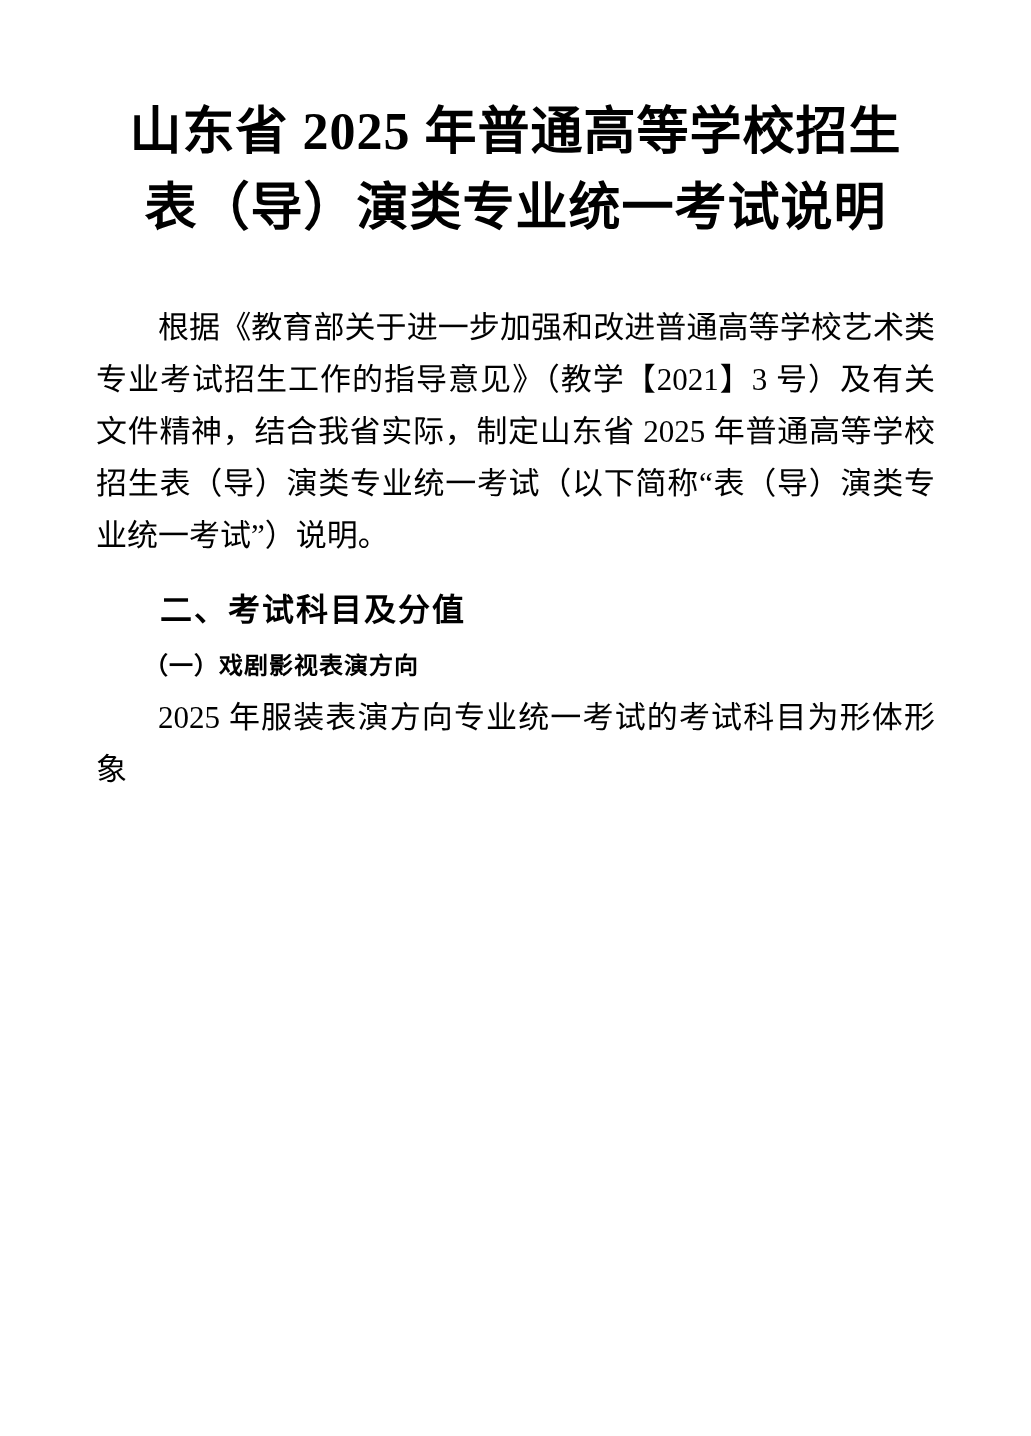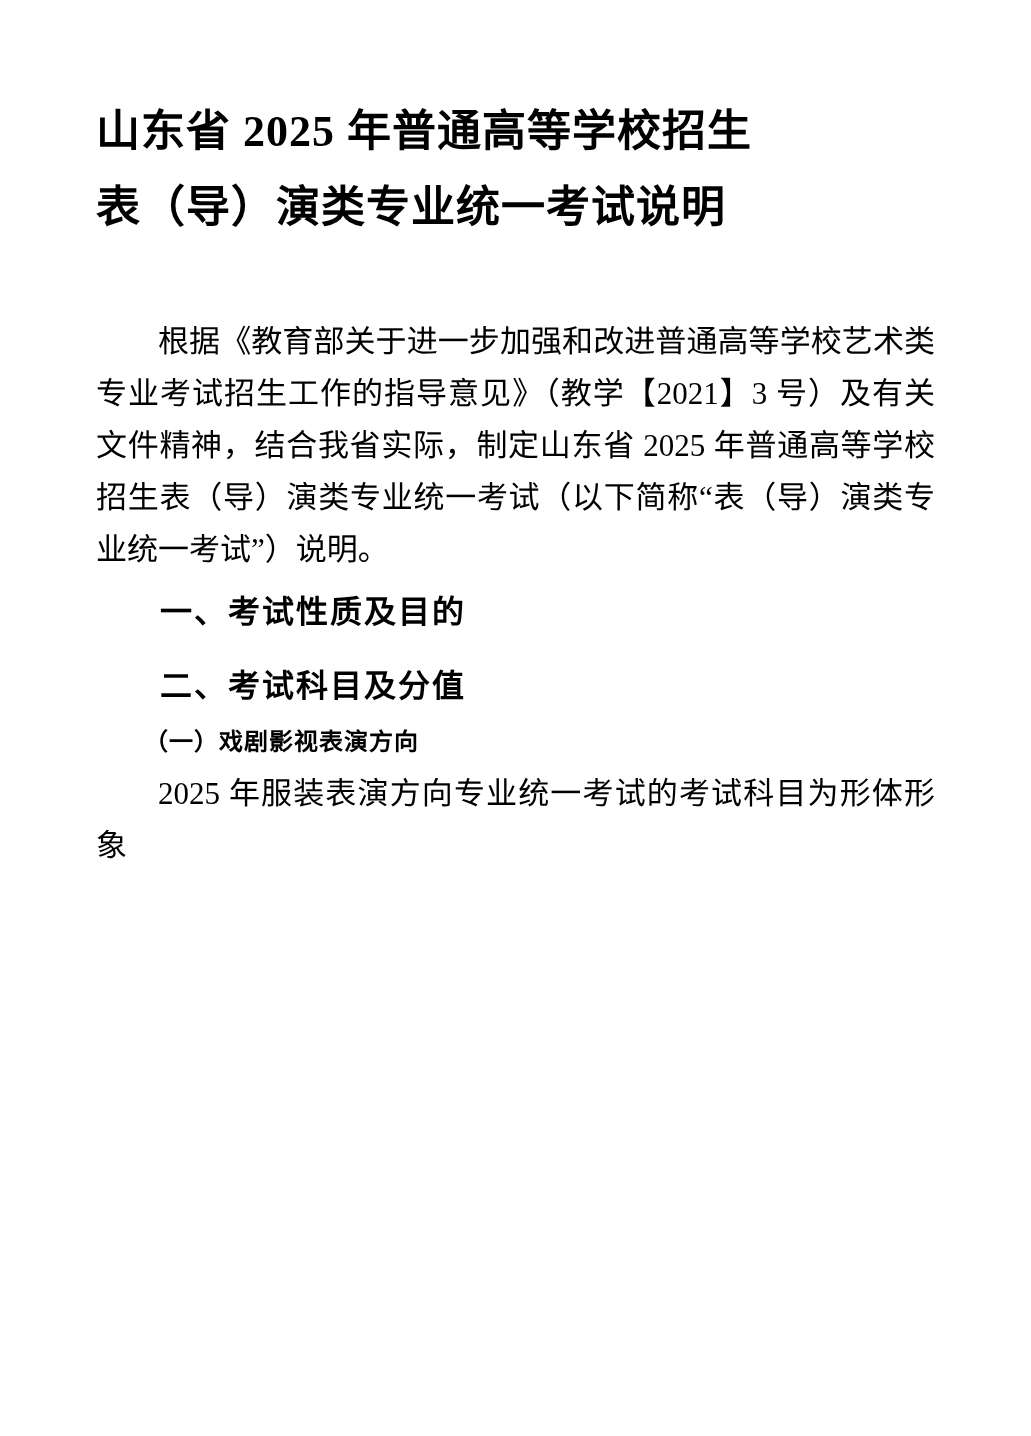--- a/index.html
+++ b/index.html
@@ -22,8 +22,8 @@
   }
   .doc-title {
     margin-top: 94px;
-    text-align: left;
-    font-size: 44px;
+    text-align: center;
+    font-size: 52px;
     font-weight: bold;
     line-height: 76px;
     letter-spacing: 1px;

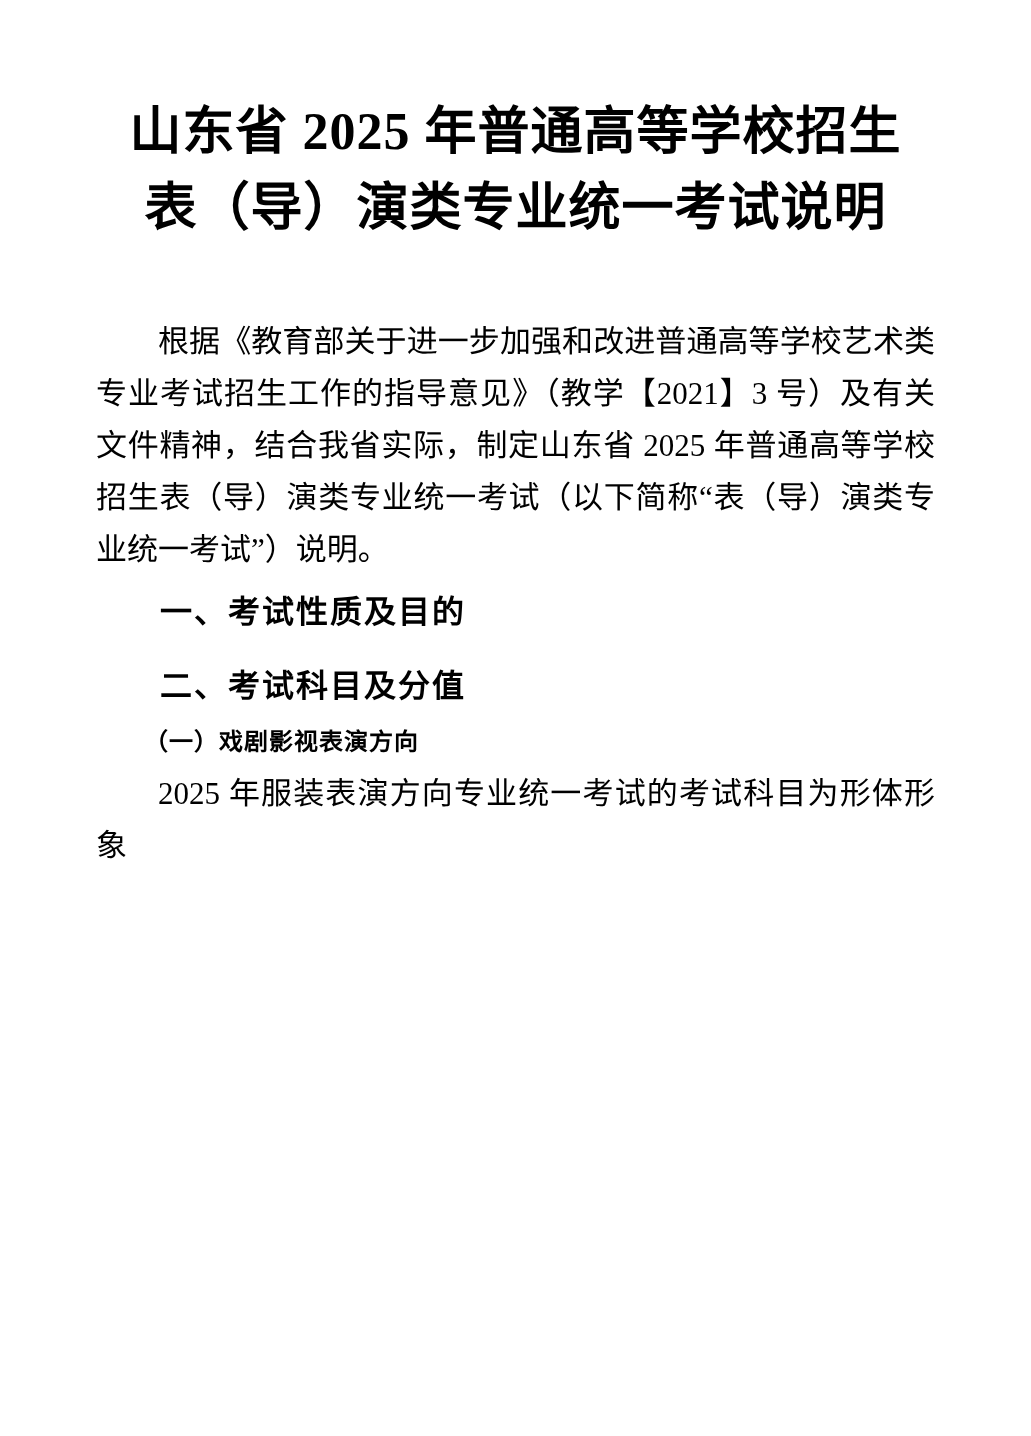--- a/index.html
+++ b/index.html
@@ -36,7 +36,7 @@
     margin: 0;
   }
   .intro {
-    margin-top: 70px;
+    margin-top: 56px;
   }
   .section-heading {
     font-family: "Liberation Sans", "DejaVu Sans", sans-serif;

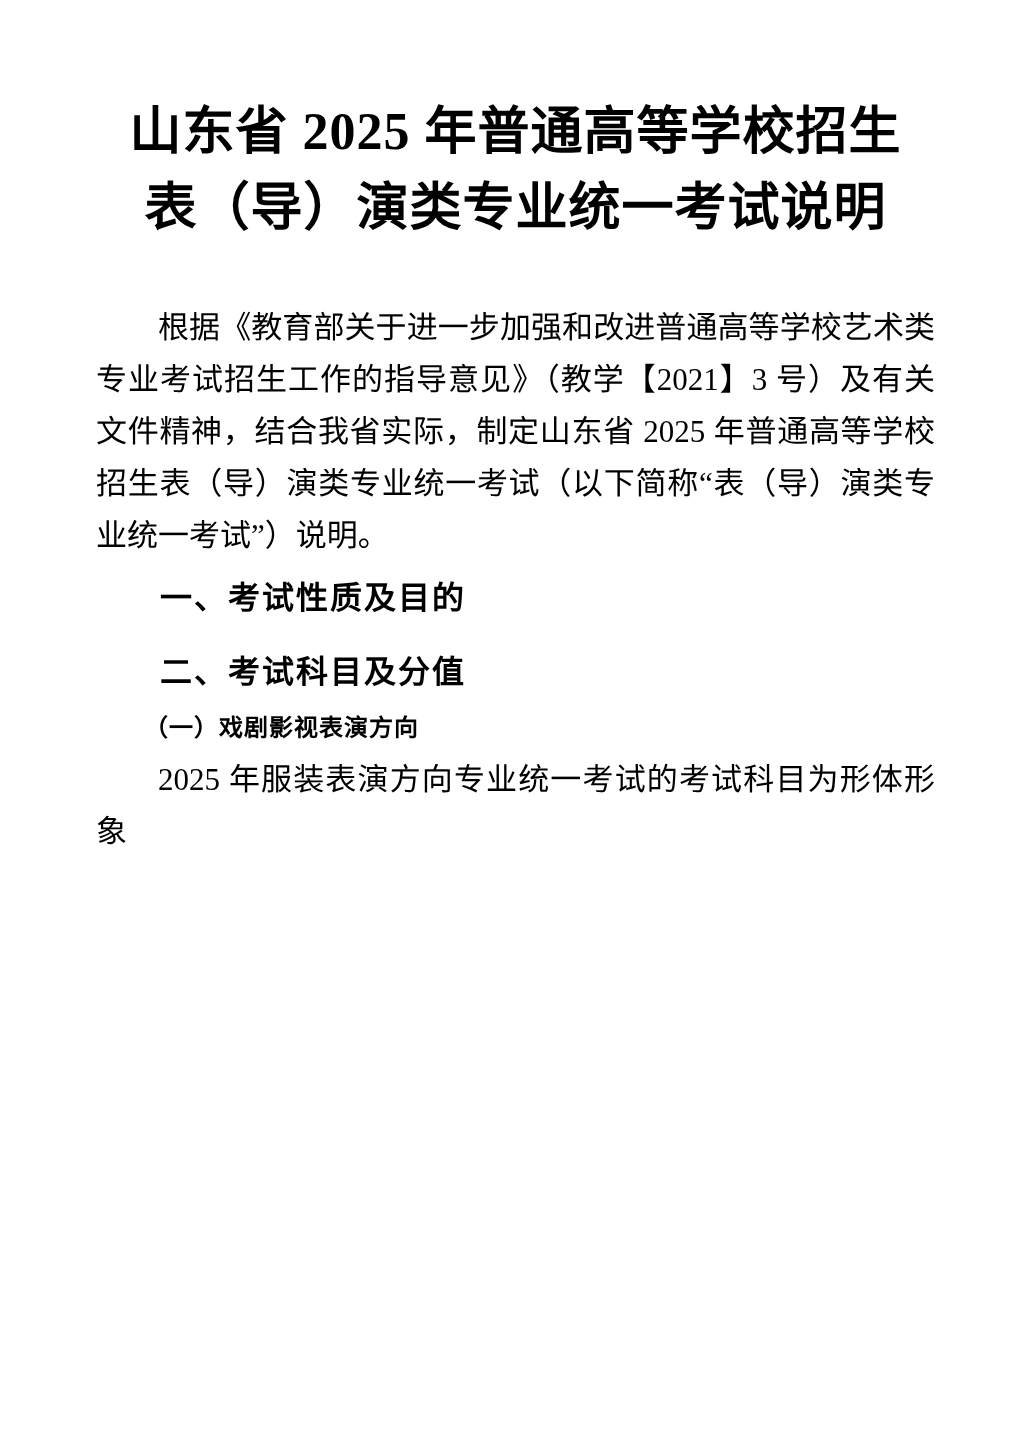--- a/index.html
+++ b/index.html
@@ -72,7 +72,6 @@
 
     <p class="body-text intro">根据《教育部关于进一步加强和改进普通高等学校艺术类专业考试招生工作的指导意见》（教学【2021】3 号）及有关文件精神，结合我省实际，制定山东省 2025 年普通高等学校招生表（导）演类专业统一考试（以下简称“表（导）演类专业统一考试”）说明。</p>
 
-    <h2 class="section-heading">一、考试性质及目的</h2>
 
     <h2 class="section-heading second">二、考试科目及分值</h2>
 

